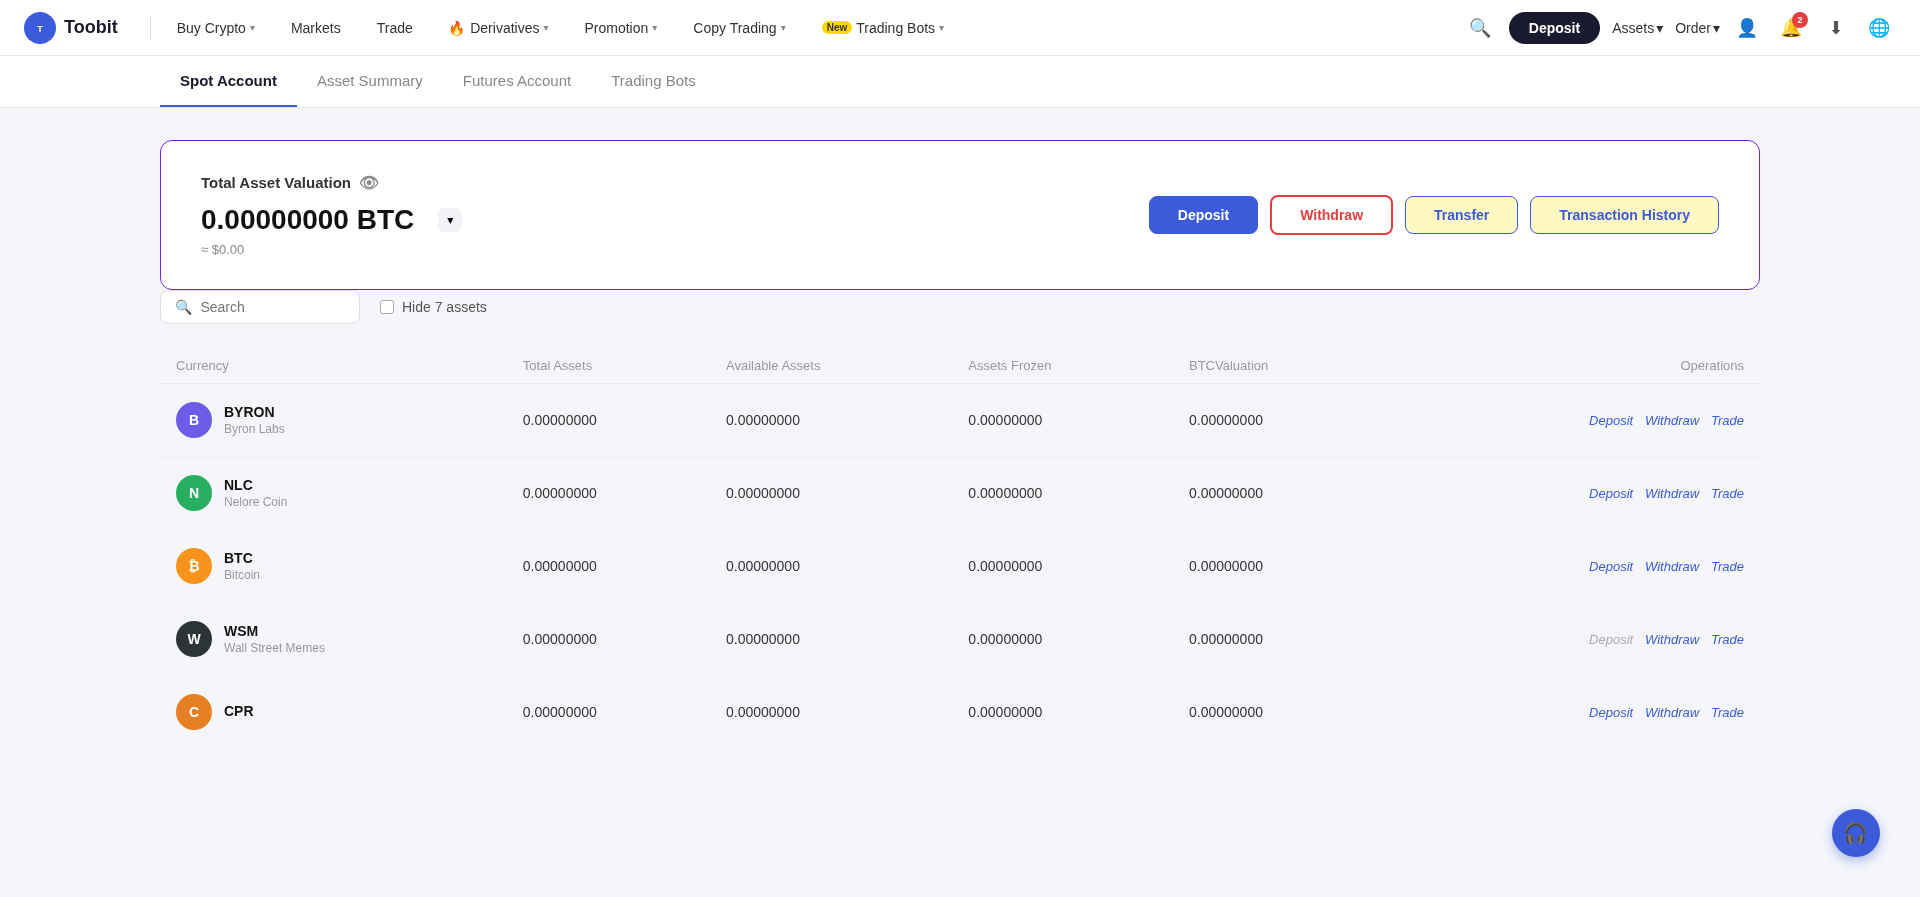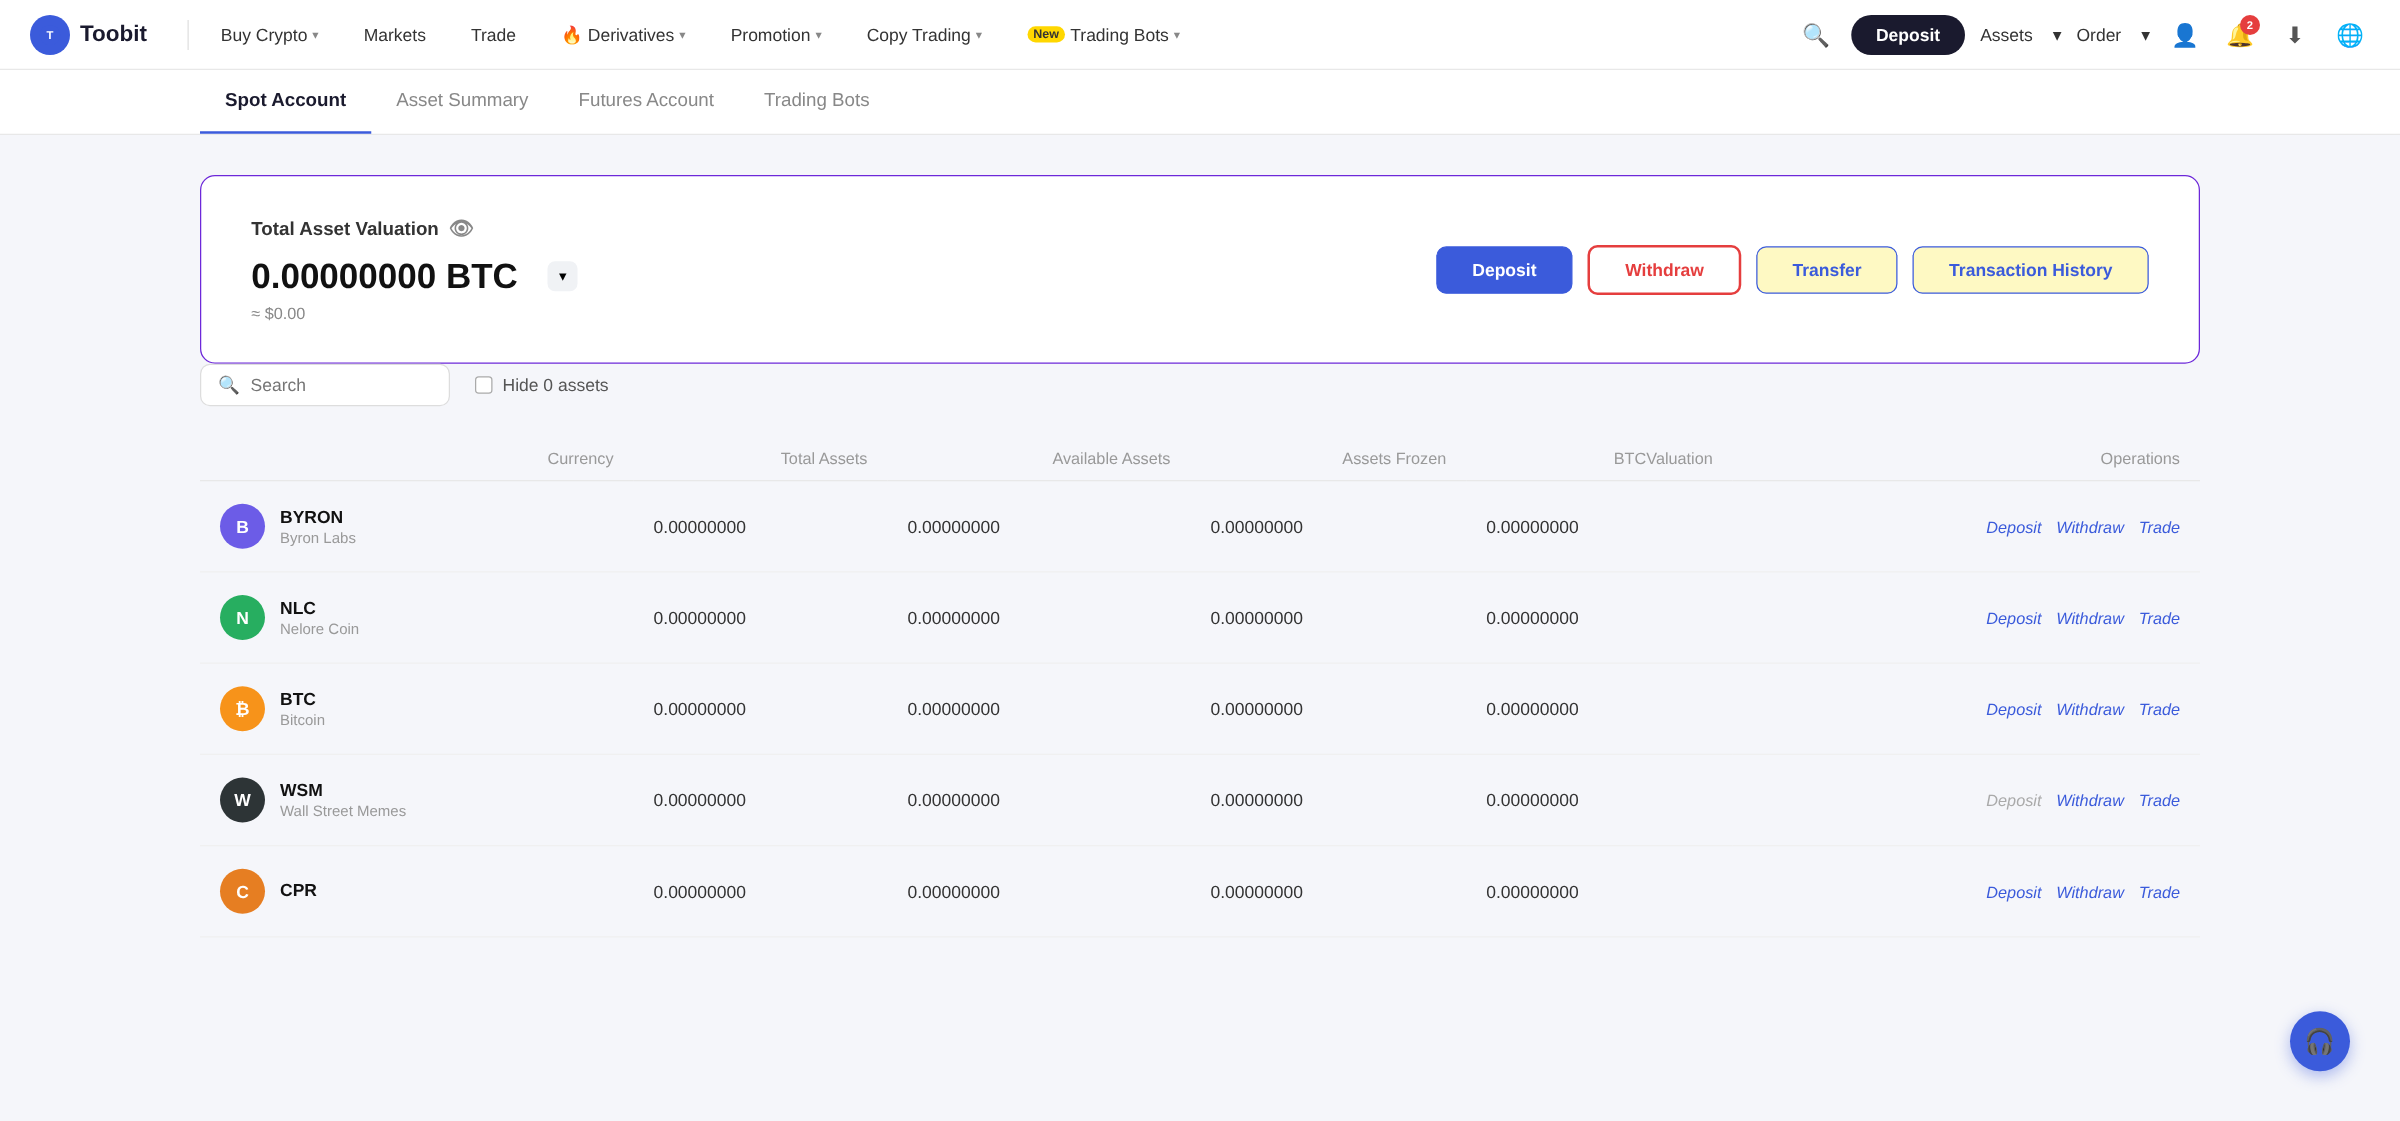--- a/index.html
+++ b/index.html
@@ -106,7 +106,7 @@
       cursor: pointer;
       font-size: 14px;
       color: #333;
-      display: flex; align-items: center; gap: 16px;
+      display: flex; align-items: center; gap: 2px;
     }
 
     

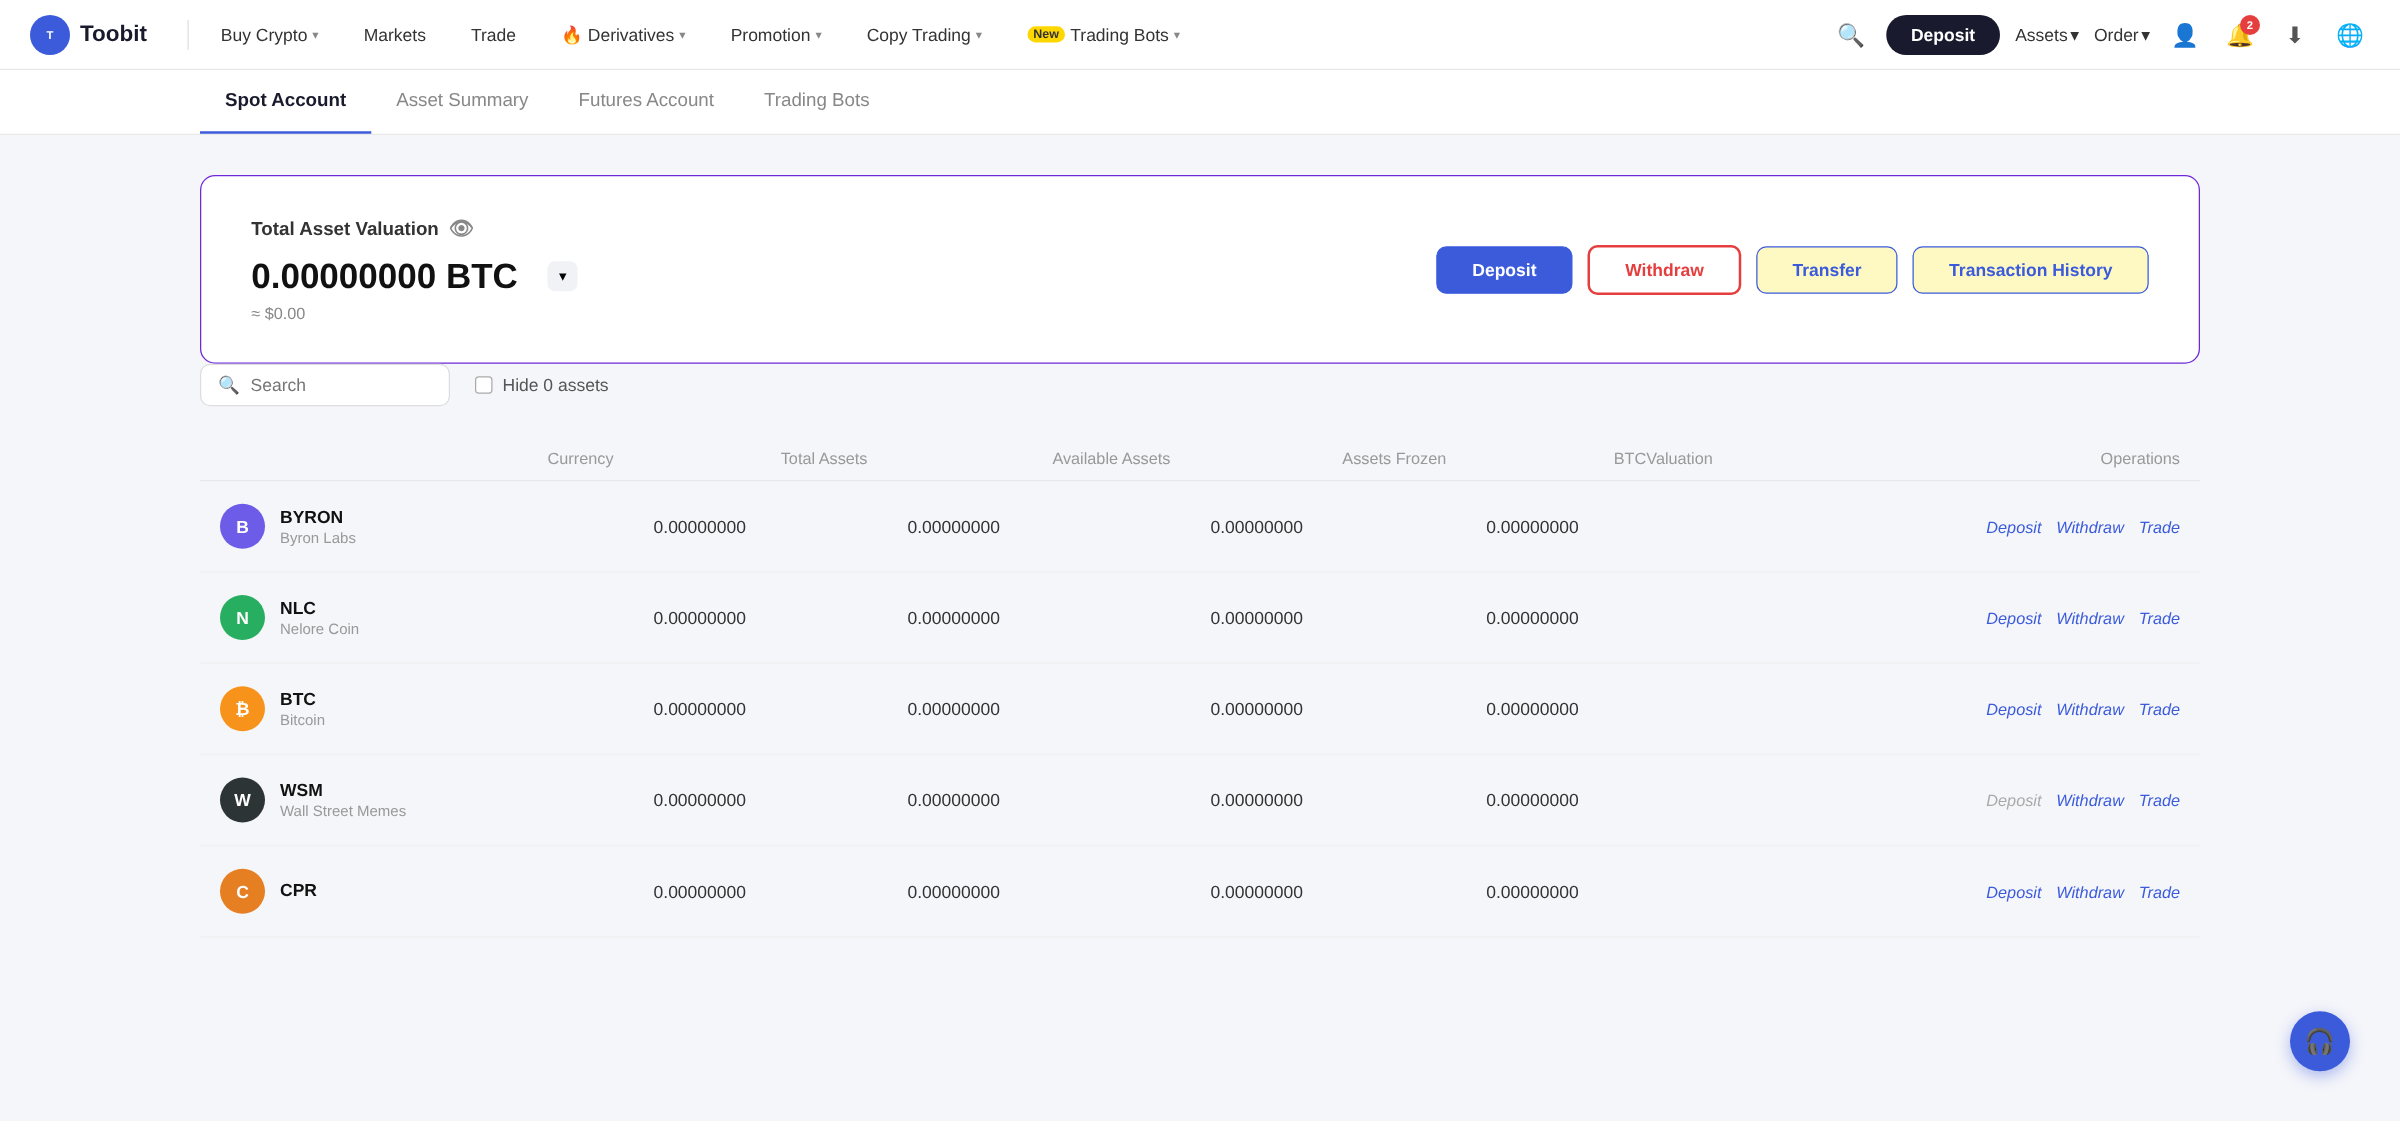--- a/index.html
+++ b/index.html
@@ -419,7 +419,7 @@
     </div>
     <label class="hide-assets">
       <div class="checkbox"></div>
-      <span>Hide 0 assets</span>
+      <span>Hide 7 assets</span>
     </label>
   </div>
 

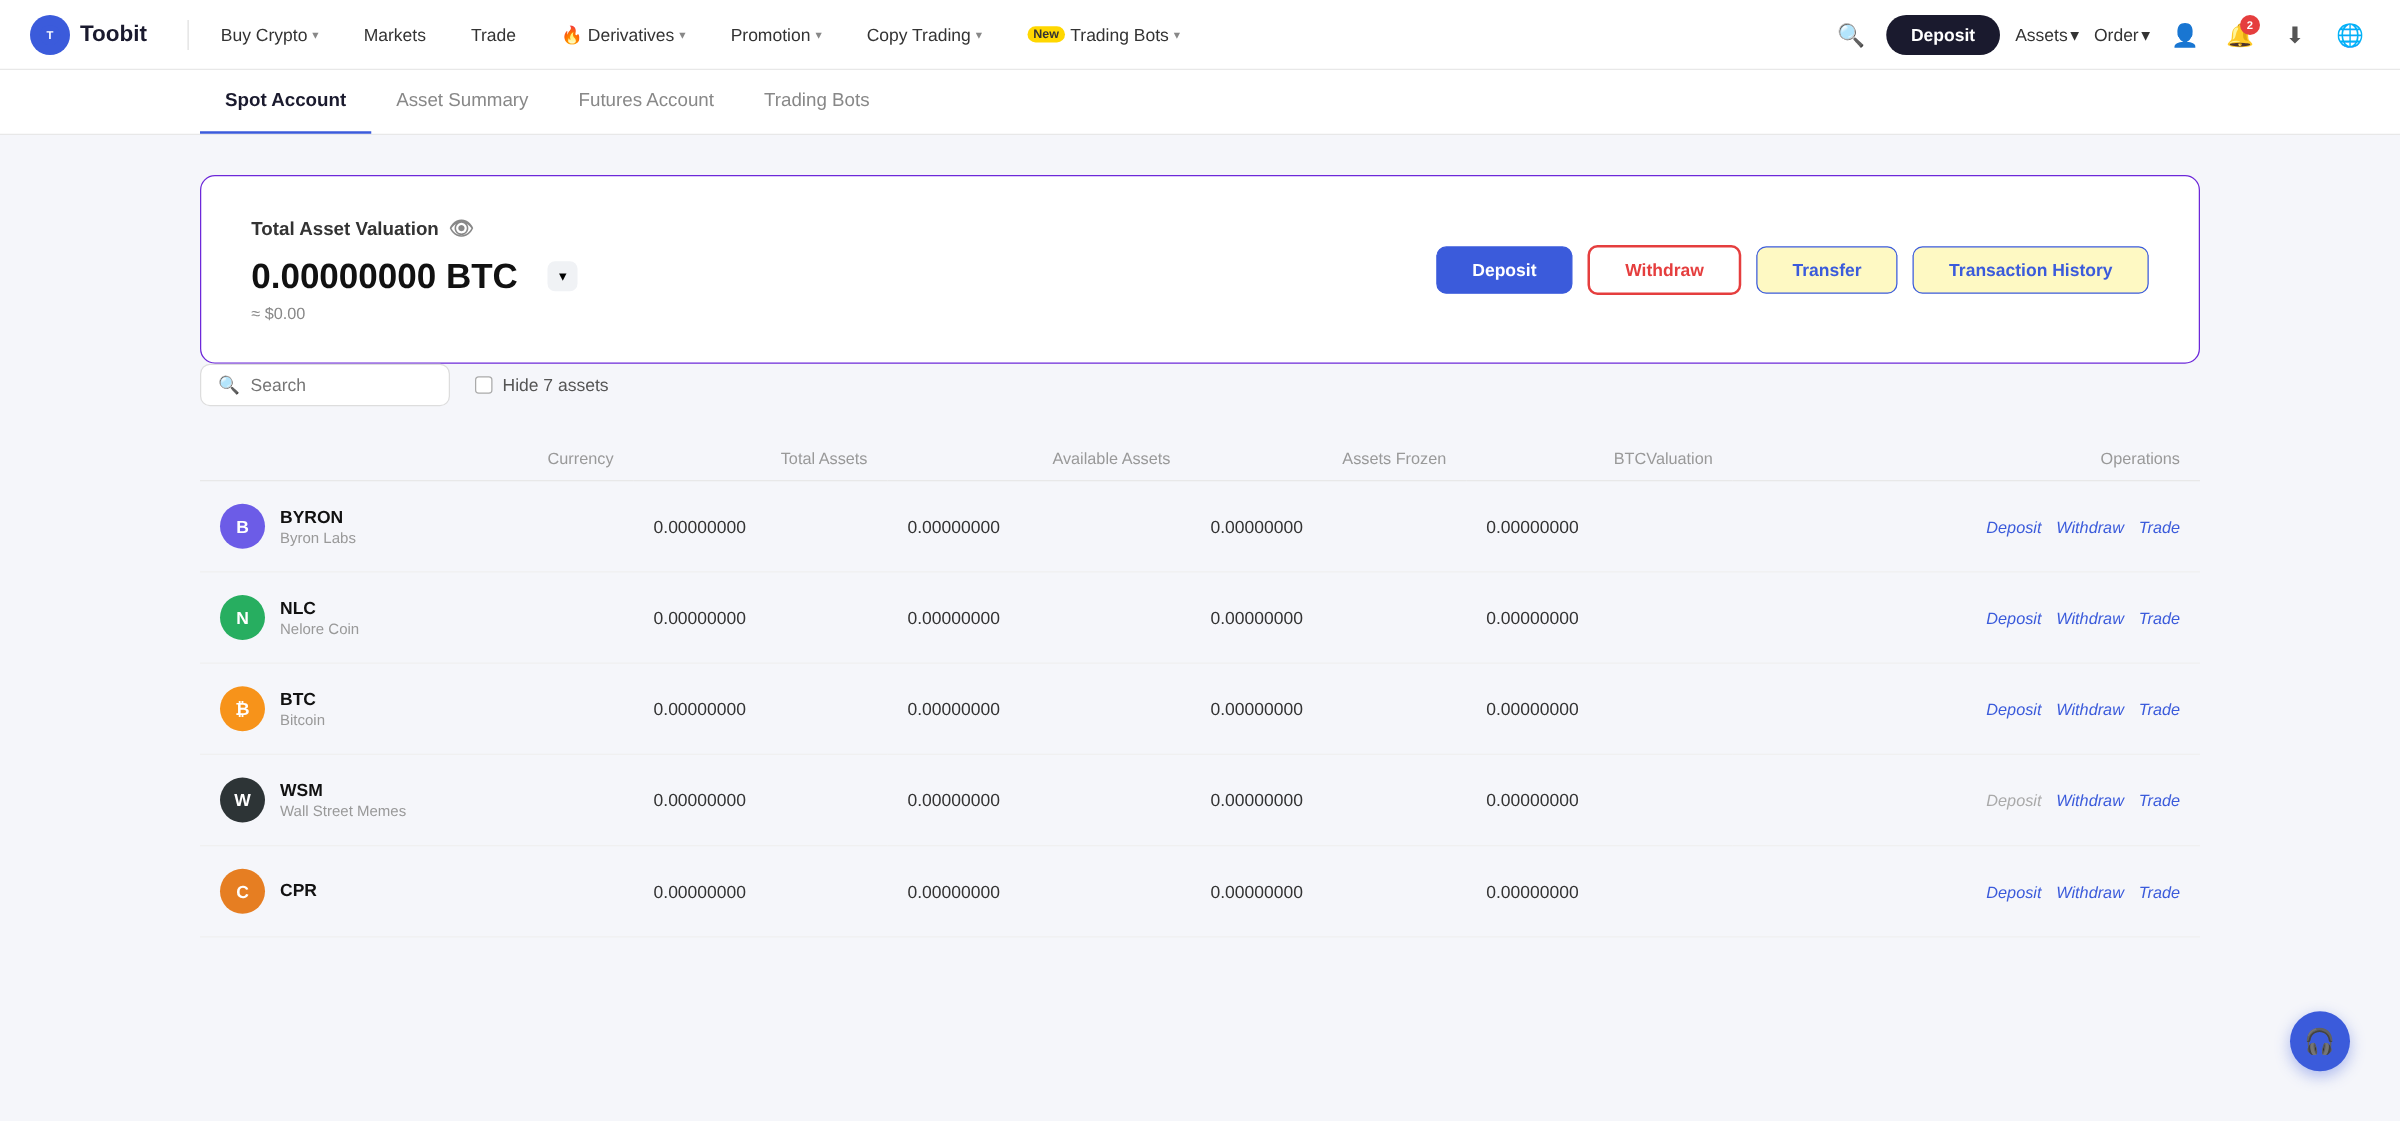--- a/index.html
+++ b/index.html
@@ -255,7 +255,7 @@
       border-collapse: collapse;
     }
     .asset-table th {
-      text-align: right;
+      text-align: left;
       padding: 10px 16px;
       font-size: 13px;
       color: #999;

